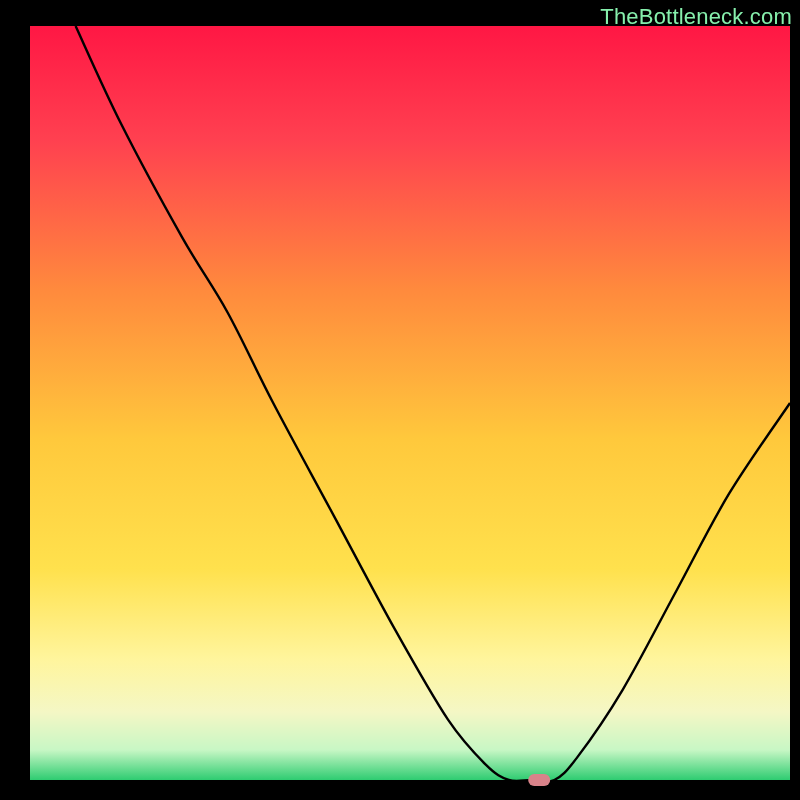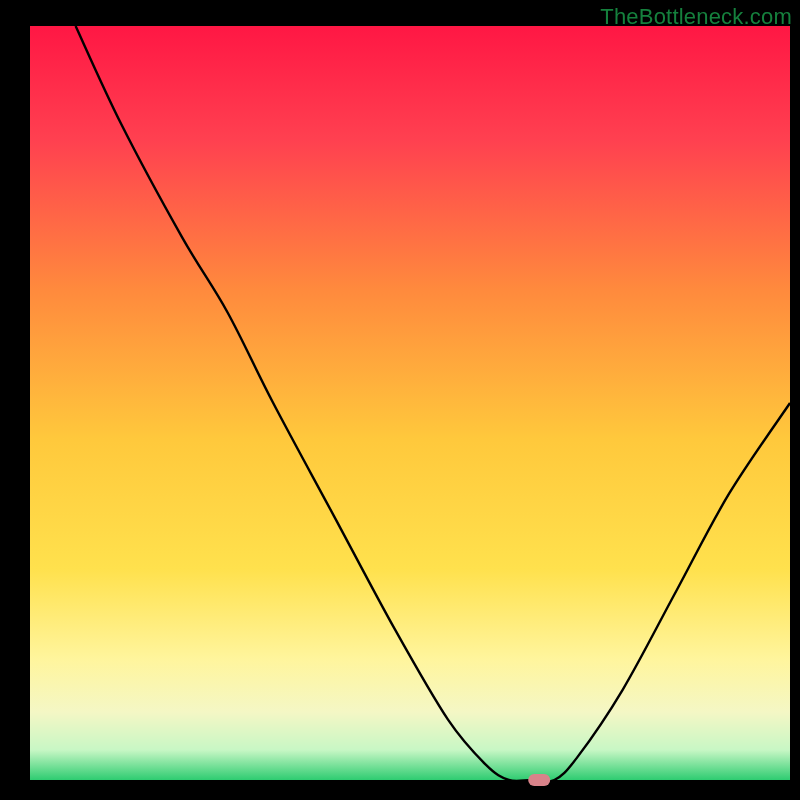--- a/index.html
+++ b/index.html
@@ -22,7 +22,7 @@
     position: absolute;
     top: 4px;
     right: 8px;
-    color: #15803d;
+    color: #86efac;
     font-size: 22px;
     font-weight: 500;
     z-index: 10;

